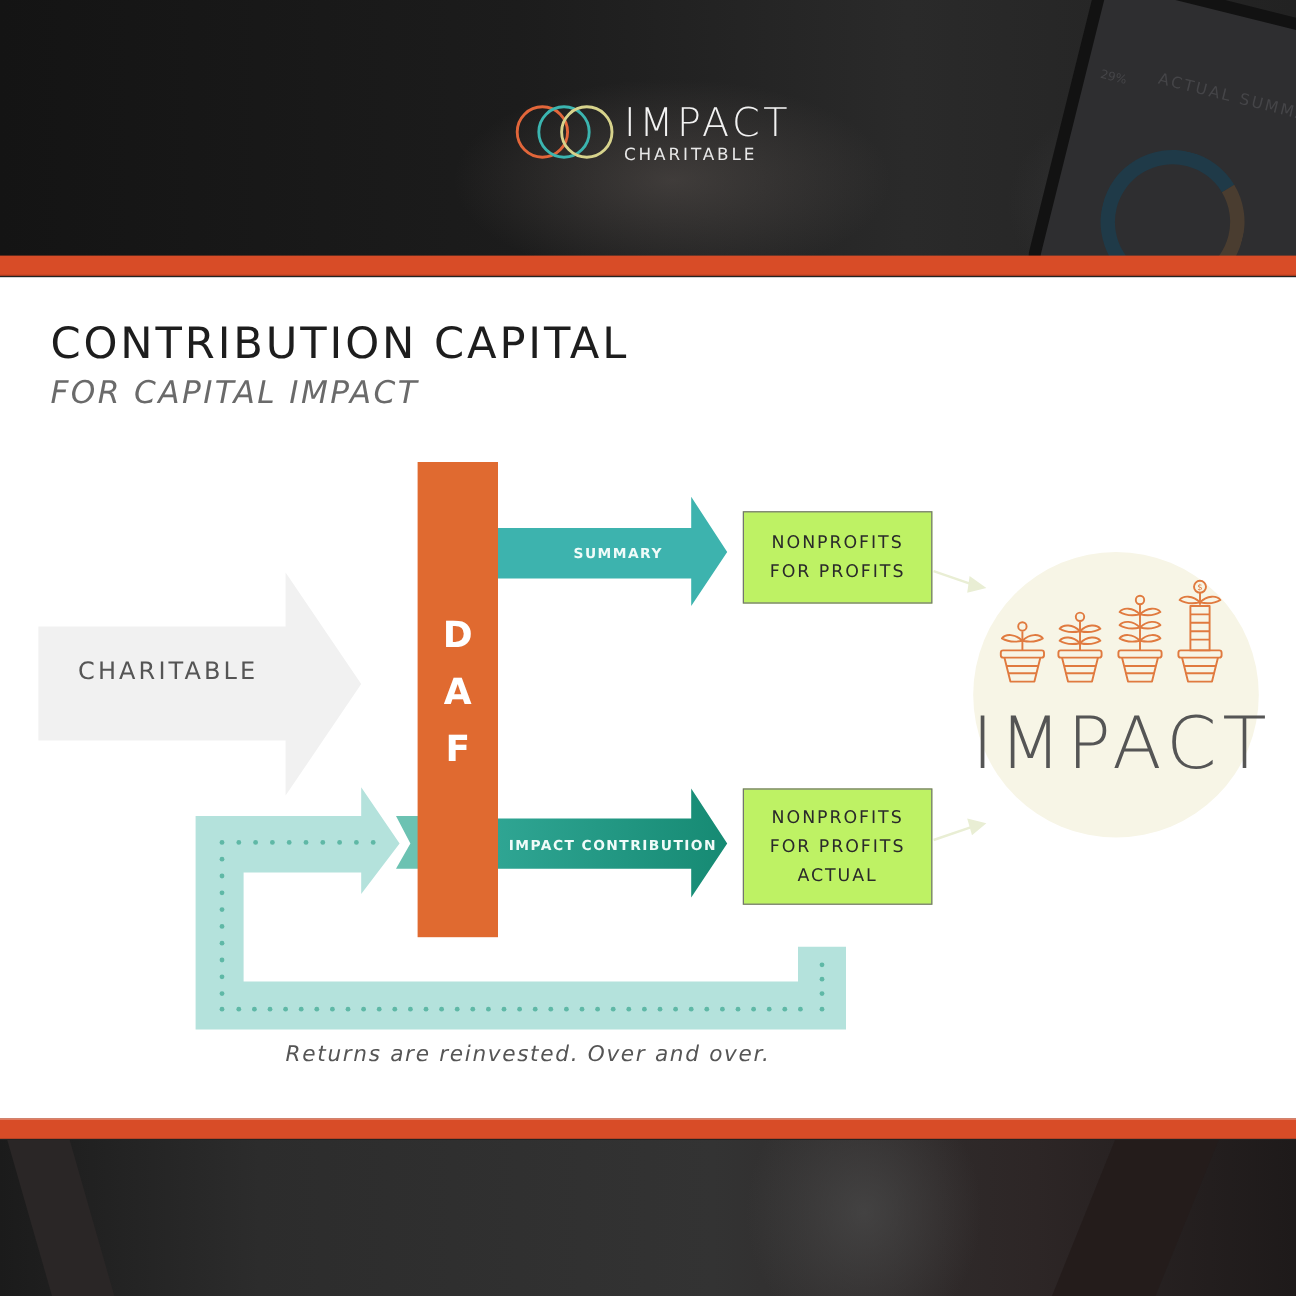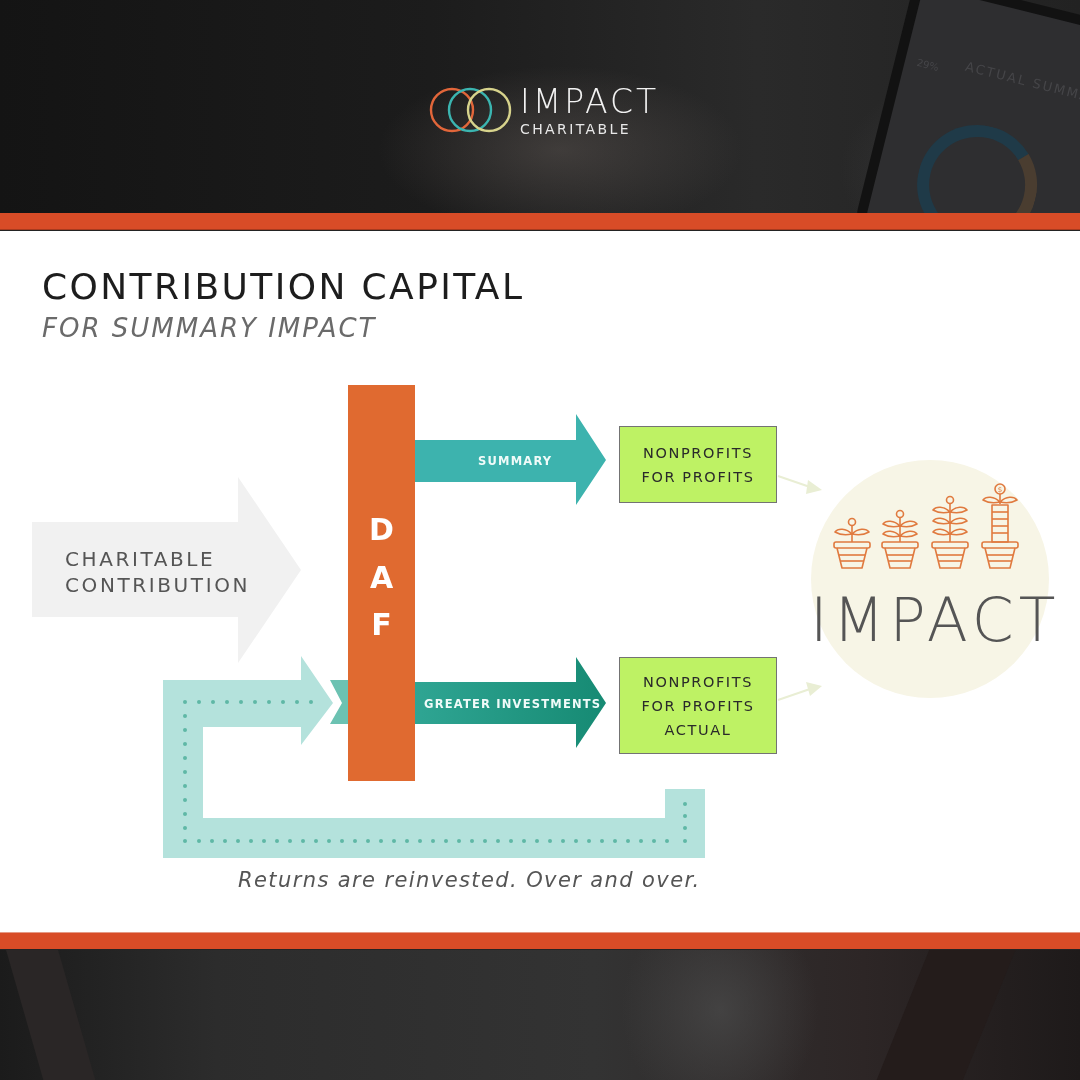--- a/index.html
+++ b/index.html
@@ -152,7 +152,7 @@
 </div>
 
 <div class="title">CONTRIBUTION CAPITAL</div>
-<div class="subtitle">FOR SUMMARY IMPACT</div>
+<div class="subtitle">FOR CAPITAL IMPACT</div>
 
 <svg class="diagram" viewBox="0 0 1080 1080">
   <defs>

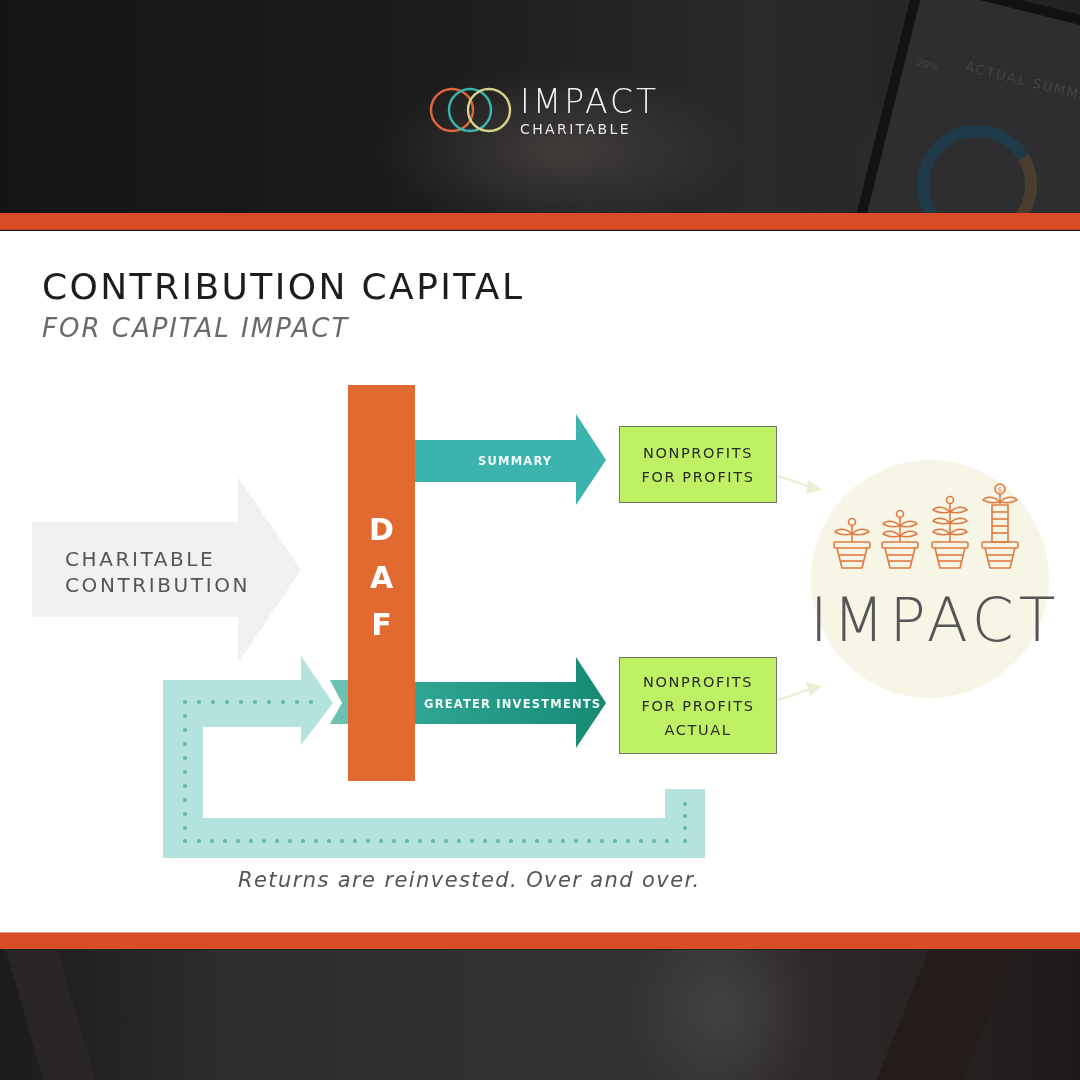--- a/index.html
+++ b/index.html
@@ -252,7 +252,6 @@
 
 <div class="lbl contrib">
   <div>CHARITABLE</div>
-  <div>CONTRIBUTION</div>
 </div>
 
 <div class="lbl daf" style="top:512px;">D</div>

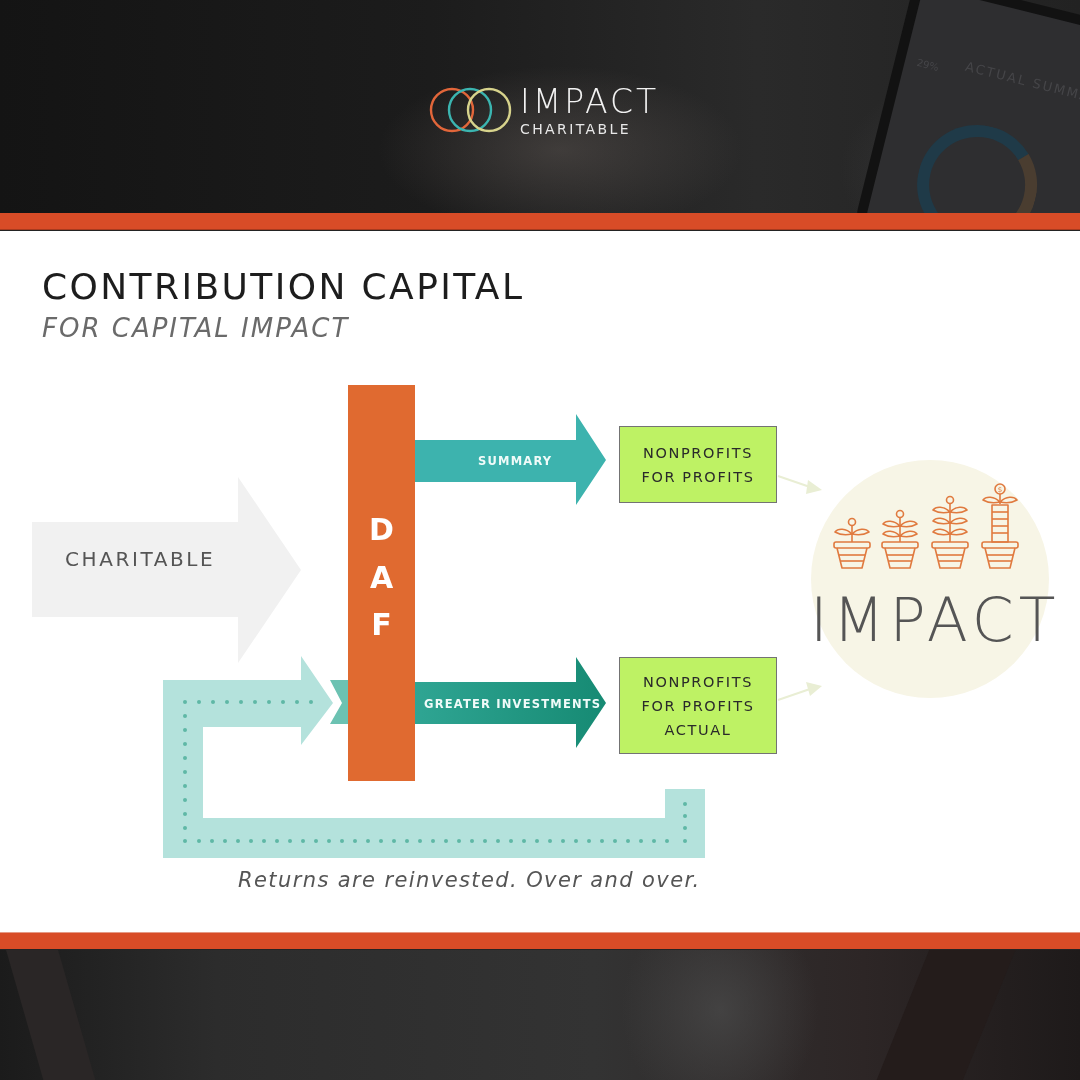--- a/index.html
+++ b/index.html
@@ -259,7 +259,7 @@
 <div class="lbl daf" style="top:607px;">F</div>
 
 <div class="lbl arrow-lbl" style="left:478px; top:454px;">SUMMARY</div>
-<div class="lbl arrow-lbl" style="left:424px; top:697px;">GREATER INVESTMENTS</div>
+<div class="lbl arrow-lbl" style="left:424px; top:697px;">IMPACT CONTRIBUTION</div>
 
 <div class="box" style="left:619px; top:426px; width:158px; height:77px;">
   <div>NONPROFITS</div>

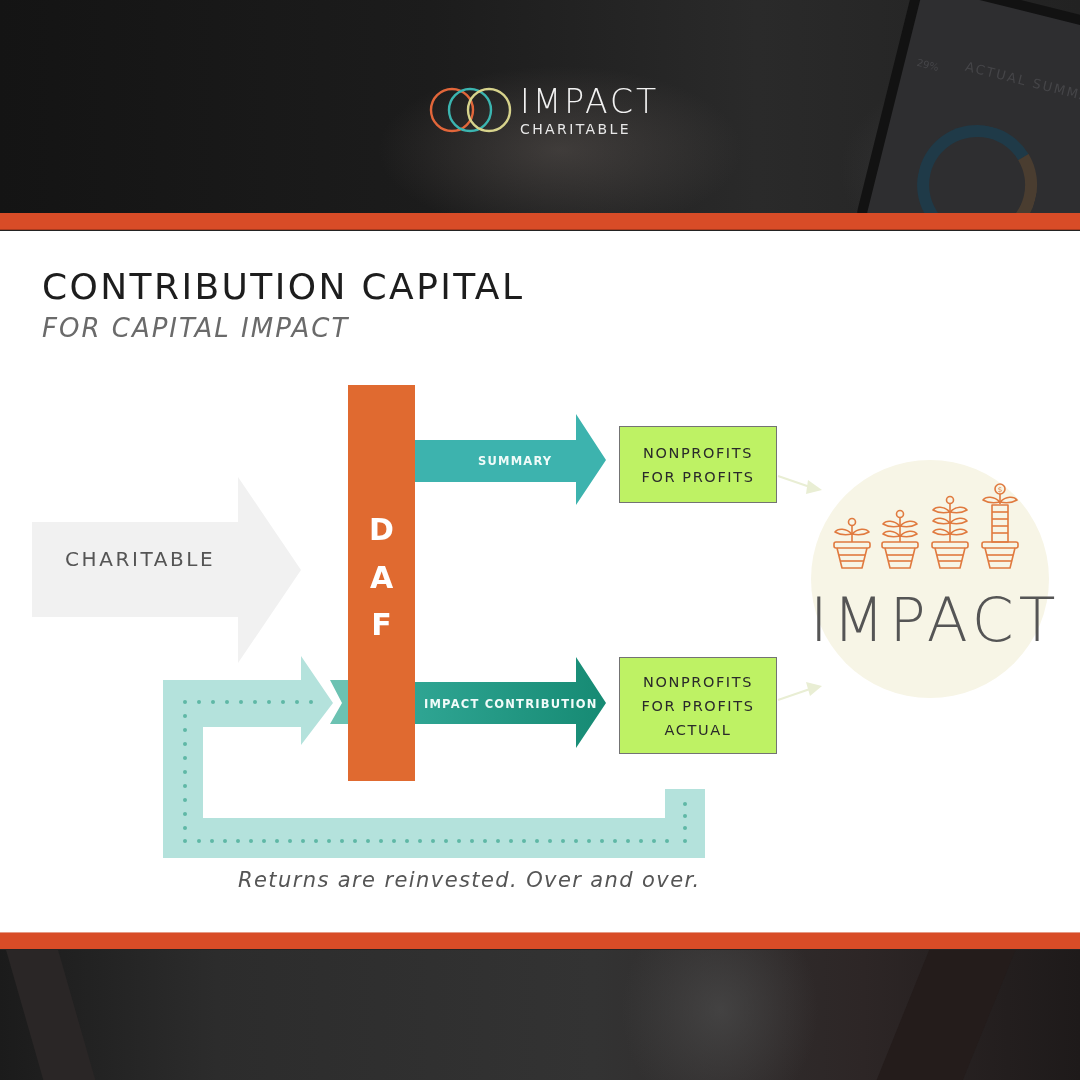--- a/index.html
+++ b/index.html
@@ -114,7 +114,7 @@
   }
   .caption {
     left: 238px; top: 868px; font-family: "DejaVu Sans", sans-serif; font-style: italic;
-    font-weight: 200; font-size: 21px; letter-spacing: 1.4px; color: #555;
+    font-weight: 200; font-size: 18px; letter-spacing: 1.4px; color: #555;
   }
 </style>
 </head>

